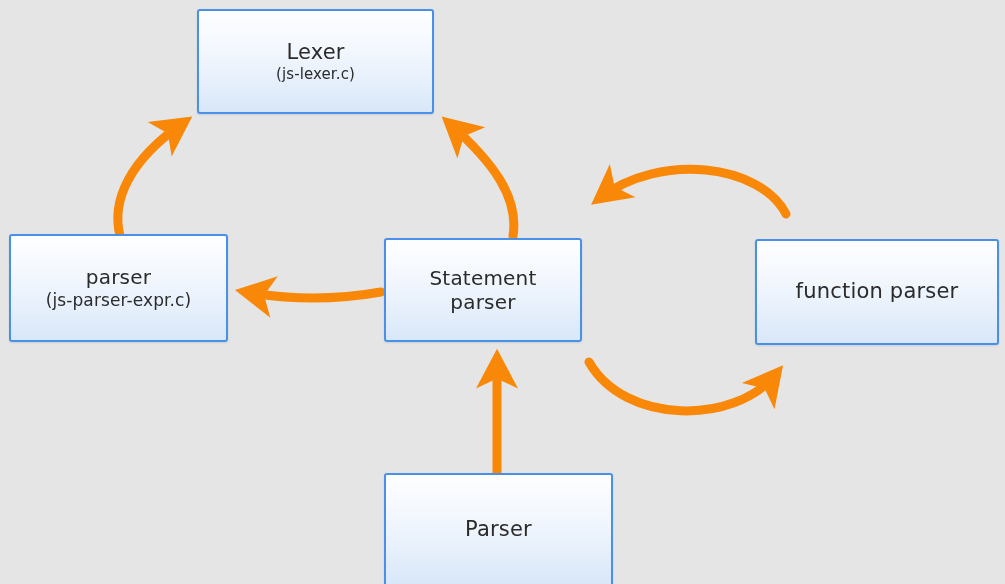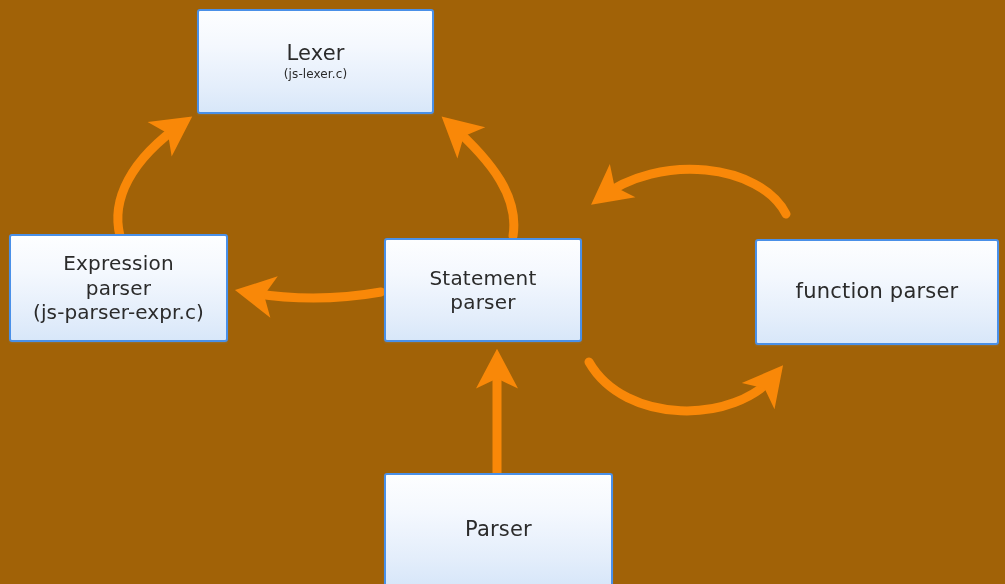--- a/index.html
+++ b/index.html
@@ -14,7 +14,7 @@
     position: relative;
     width: 1005px;
     height: 584px;
-    background: #a16207;
+    background: #e5e5e5;
     overflow: hidden;
   }
   .node {

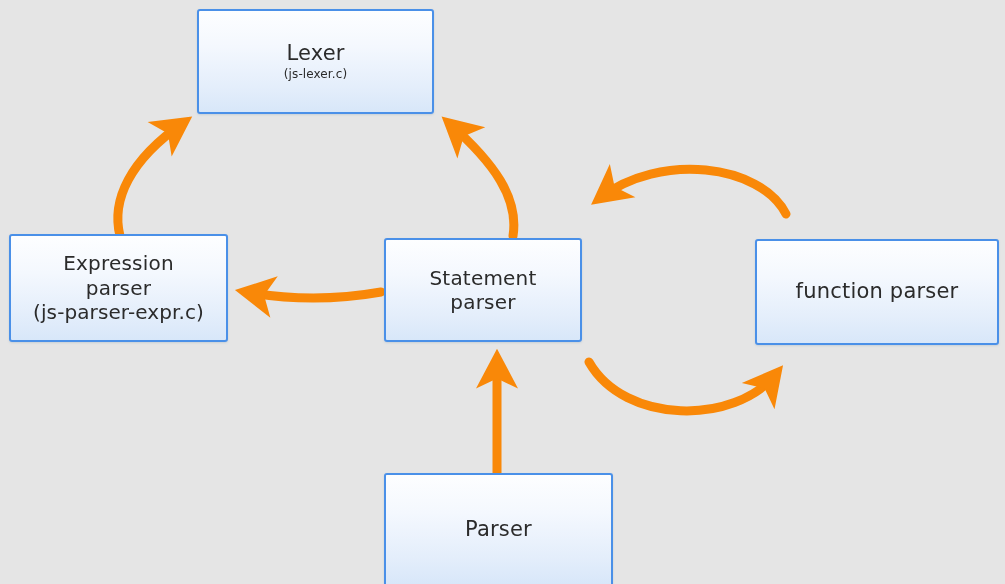--- a/index.html
+++ b/index.html
@@ -37,7 +37,7 @@
     letter-spacing: 0.2px;
   }
   .node .sub {
-    font-size: 12px;
+    font-size: 15px;
     letter-spacing: 0.1px;
   }
   .node.three-line .title {

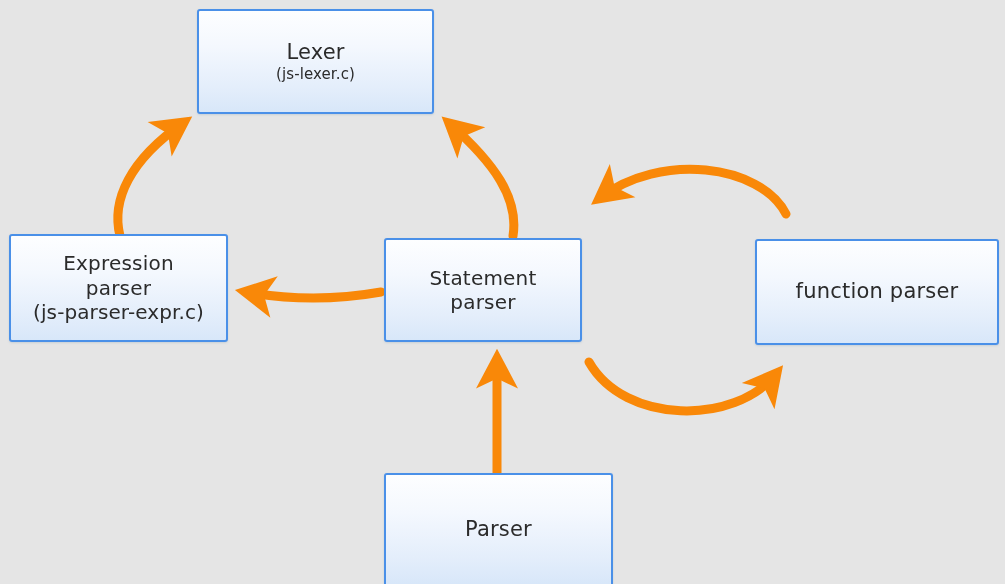--- a/index.html
+++ b/index.html
@@ -105,7 +105,6 @@
   </div>
 
   <div class="node three-line" id="node-expression">
-    <div class="title">Expression</div>
     <div class="title">parser</div>
     <div class="sub">(js-parser-expr.c)</div>
   </div>

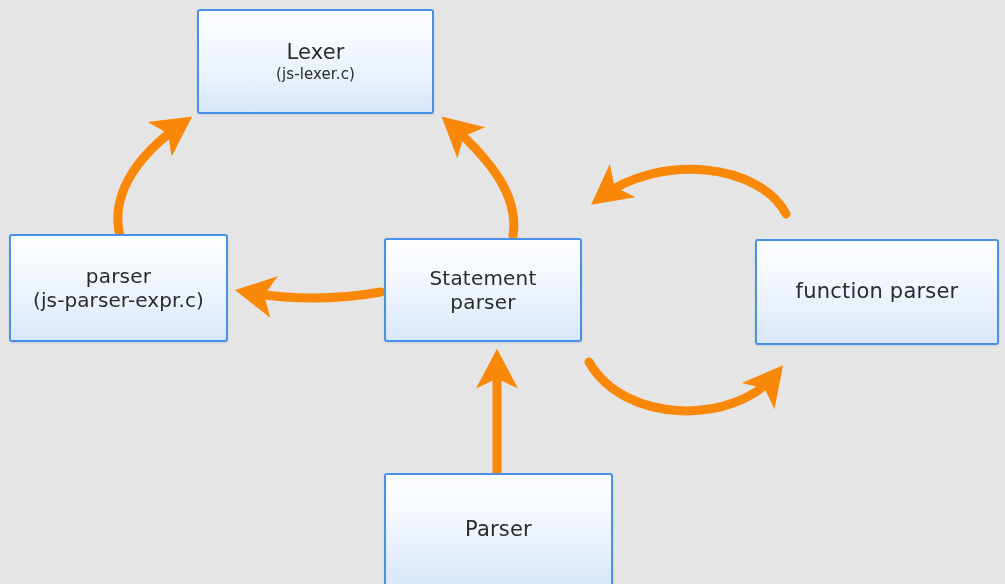--- a/index.html
+++ b/index.html
@@ -44,7 +44,7 @@
     font-size: 20px;
   }
   .node.three-line .sub {
-    font-size: 20px;
+    font-size: 17px;
   }
   #arrows {
     position: absolute;

